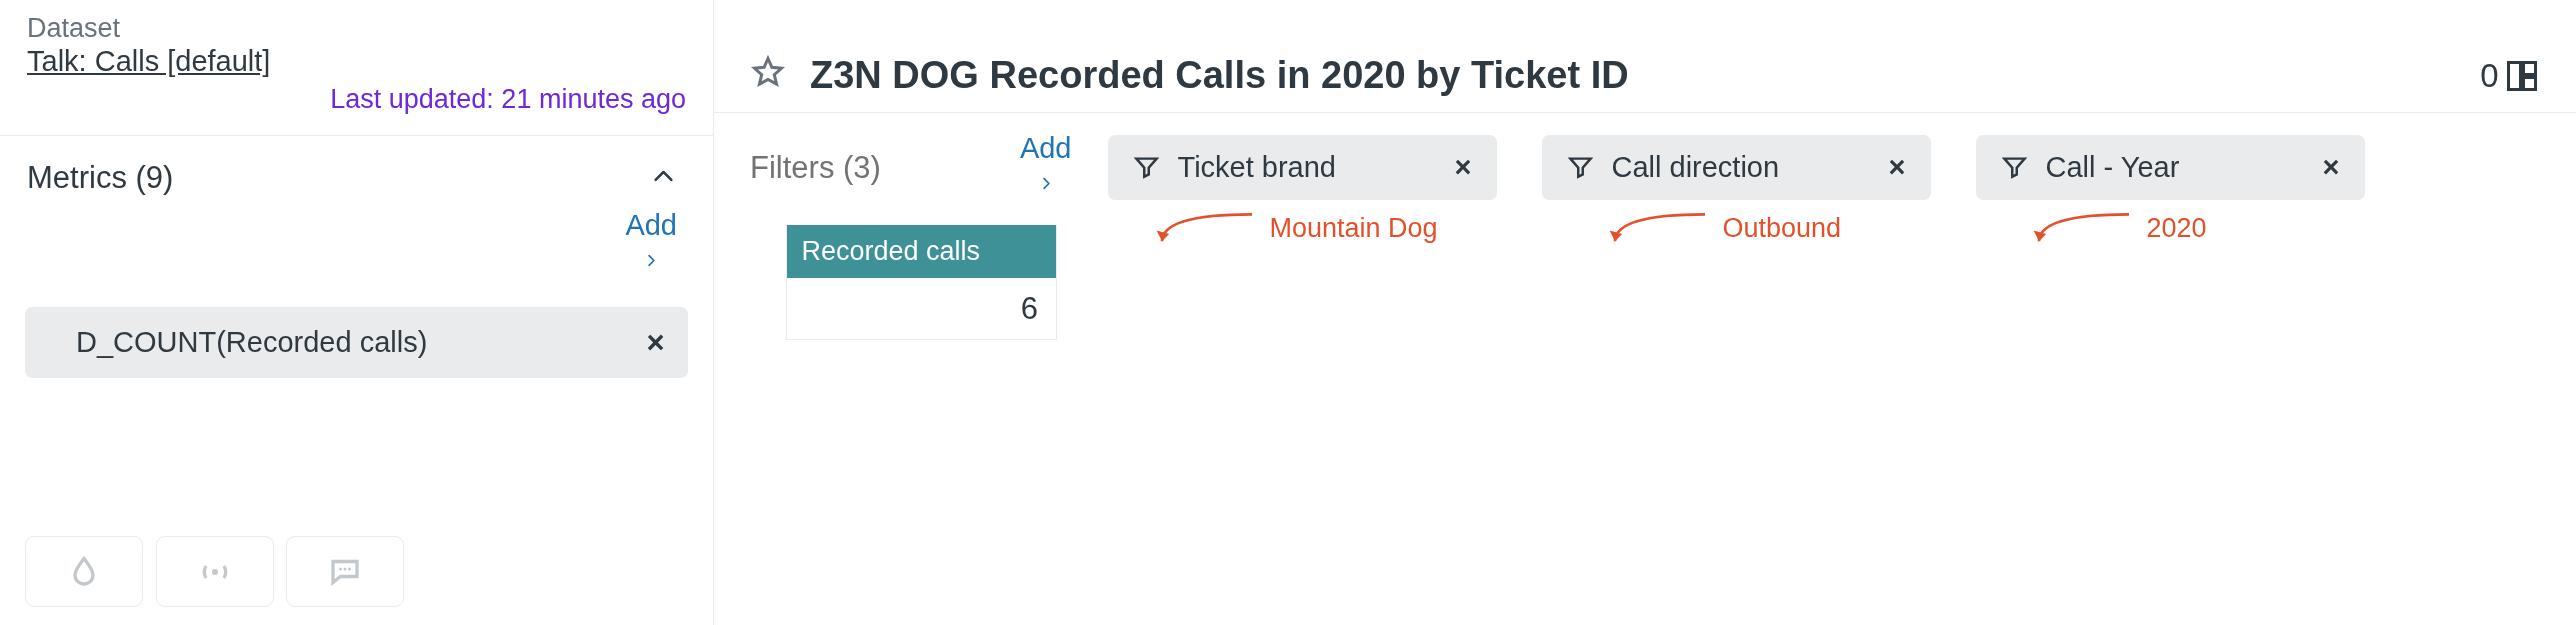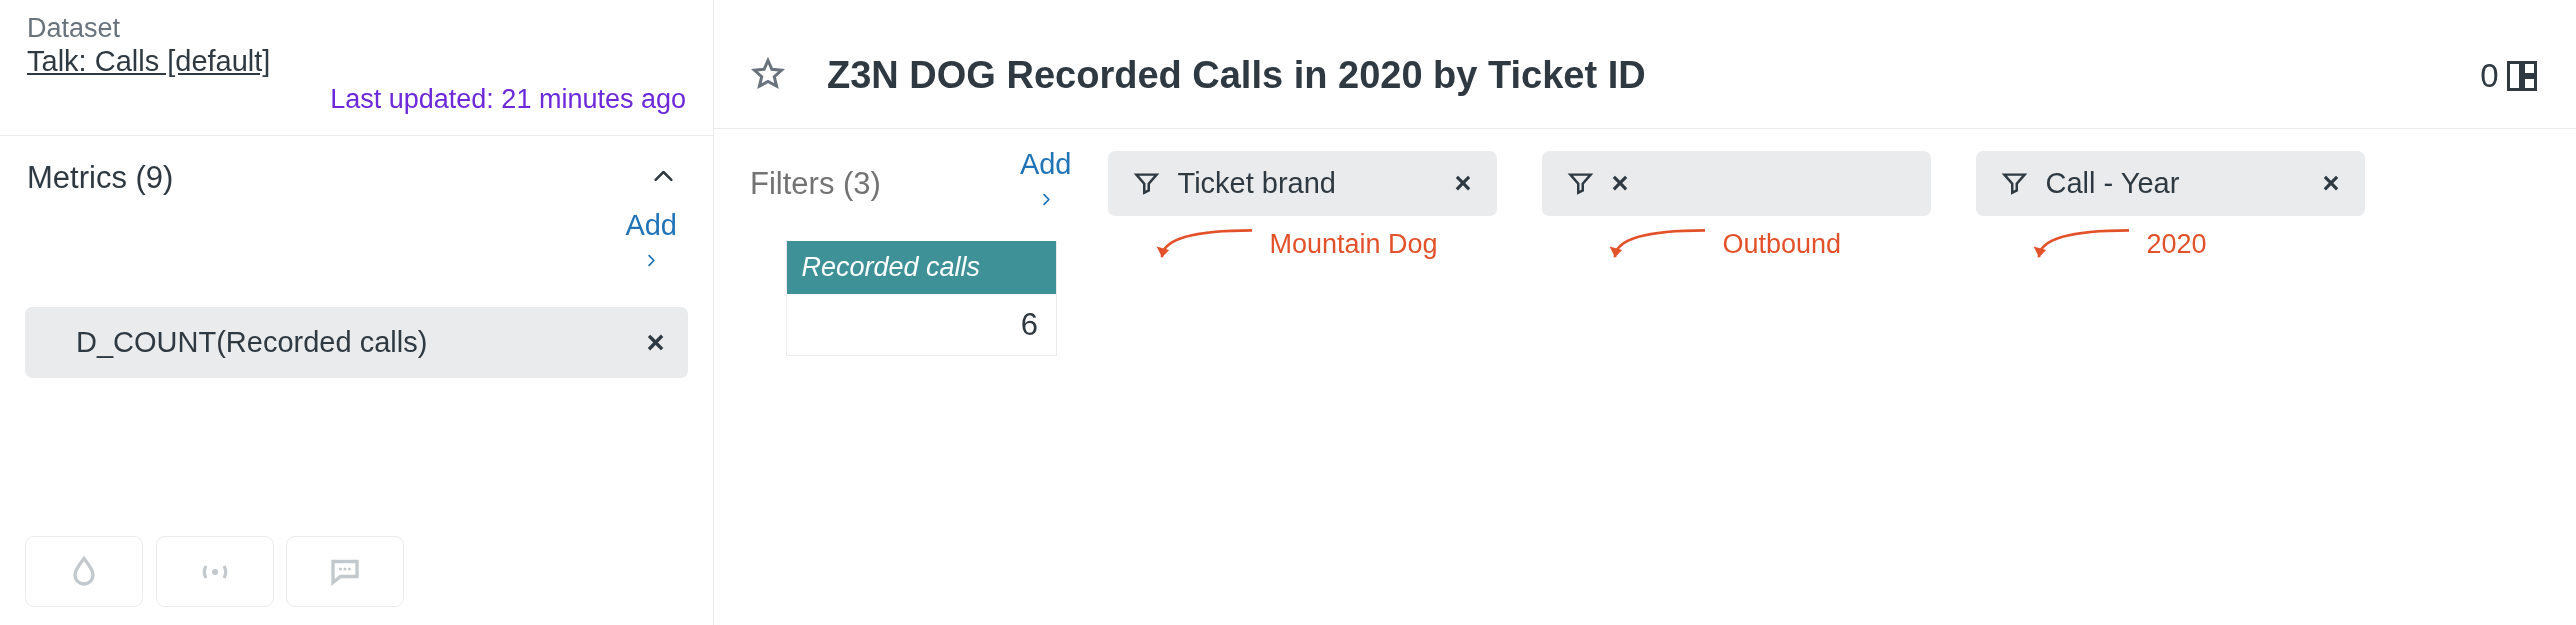--- a/index.html
+++ b/index.html
@@ -31,7 +31,7 @@
 
   
   .right-panel { flex:1; display:flex; flex-direction:column; }
-  .title-row { display:flex; align-items:center; padding:54px 36px 31px 36px; border-bottom:1.8px solid #E9EBED; gap:41px; }
+  .title-row { display:flex; padding:54px 36px 15px 36px; border-bottom:1.8px solid #E9EBED; gap:24px; }
   .star-icon svg { width:36px; height:36px; fill:none; stroke:#68737D; stroke-width:2; }
   .report-title { font-size:38px; font-weight:600; color:#2F3941; flex:1; }
   .layout-icon { display:flex; align-items:center; gap:5.4px; color:#2F3941; }

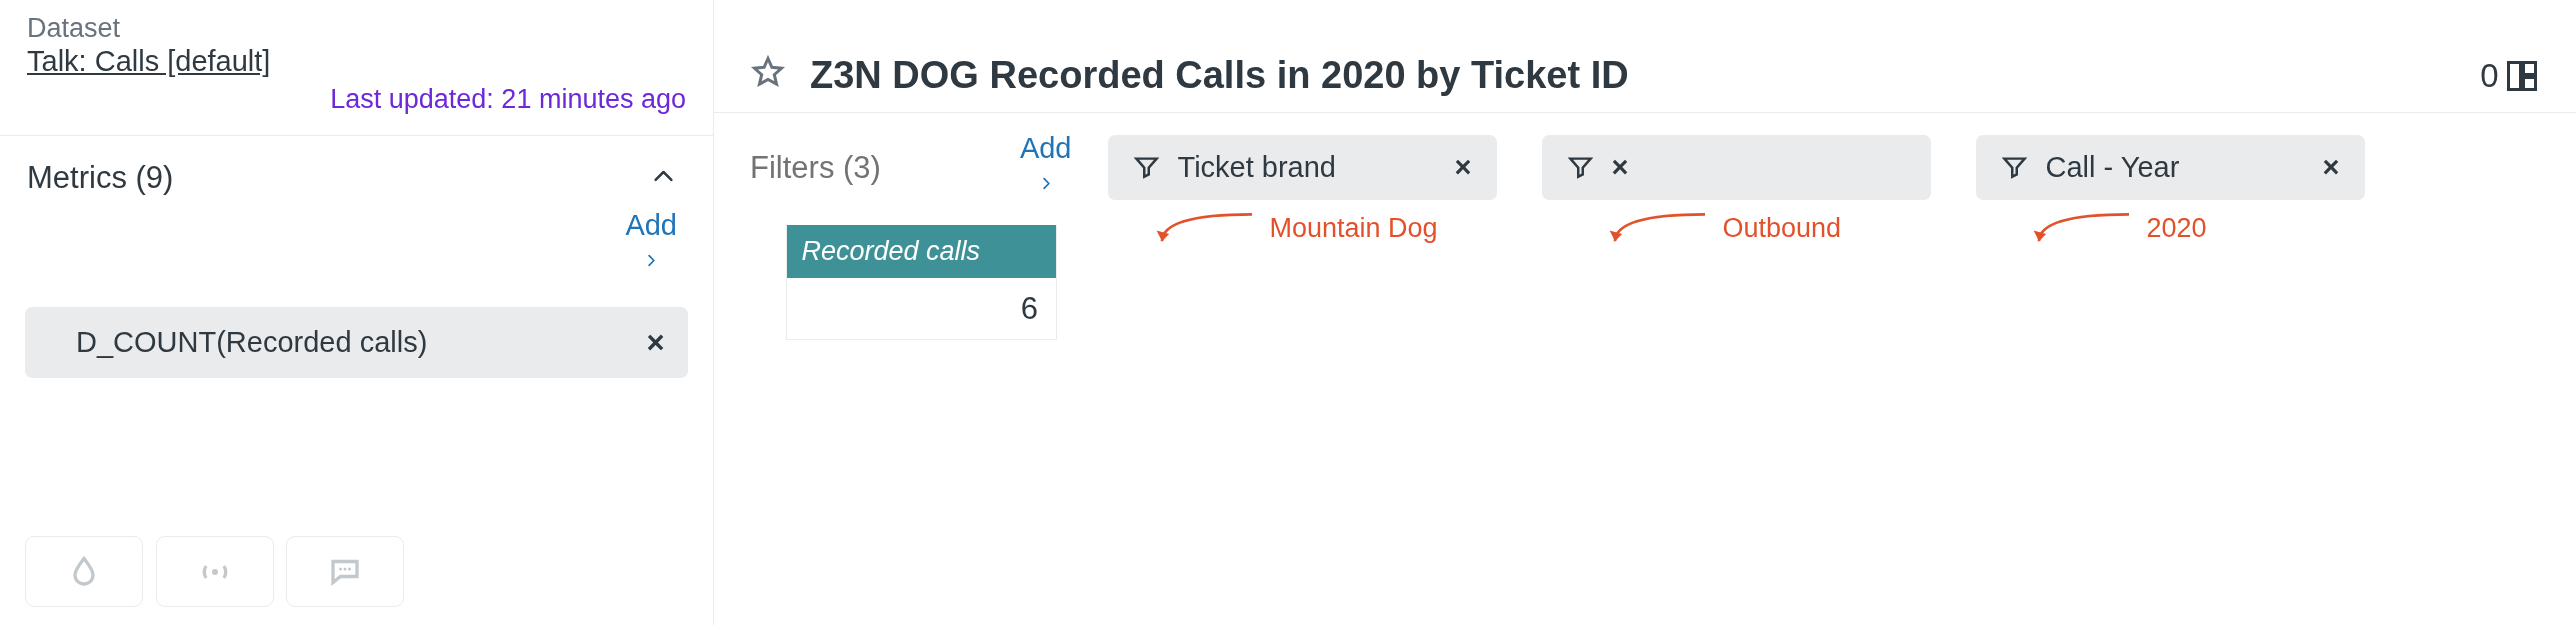--- a/index.html
+++ b/index.html
@@ -177,6 +177,7 @@
             <span class="funnel"><svg viewBox="0 0 24 24">
                   <path d="M3 5h18l-7 8v6l-4 2v-8L3 5z"></path>
                 </svg></span>
+            <span class="flabel">Call direction</span>
             <span class="fclose">×</span>
           </div>
           <div class="filter-chip">

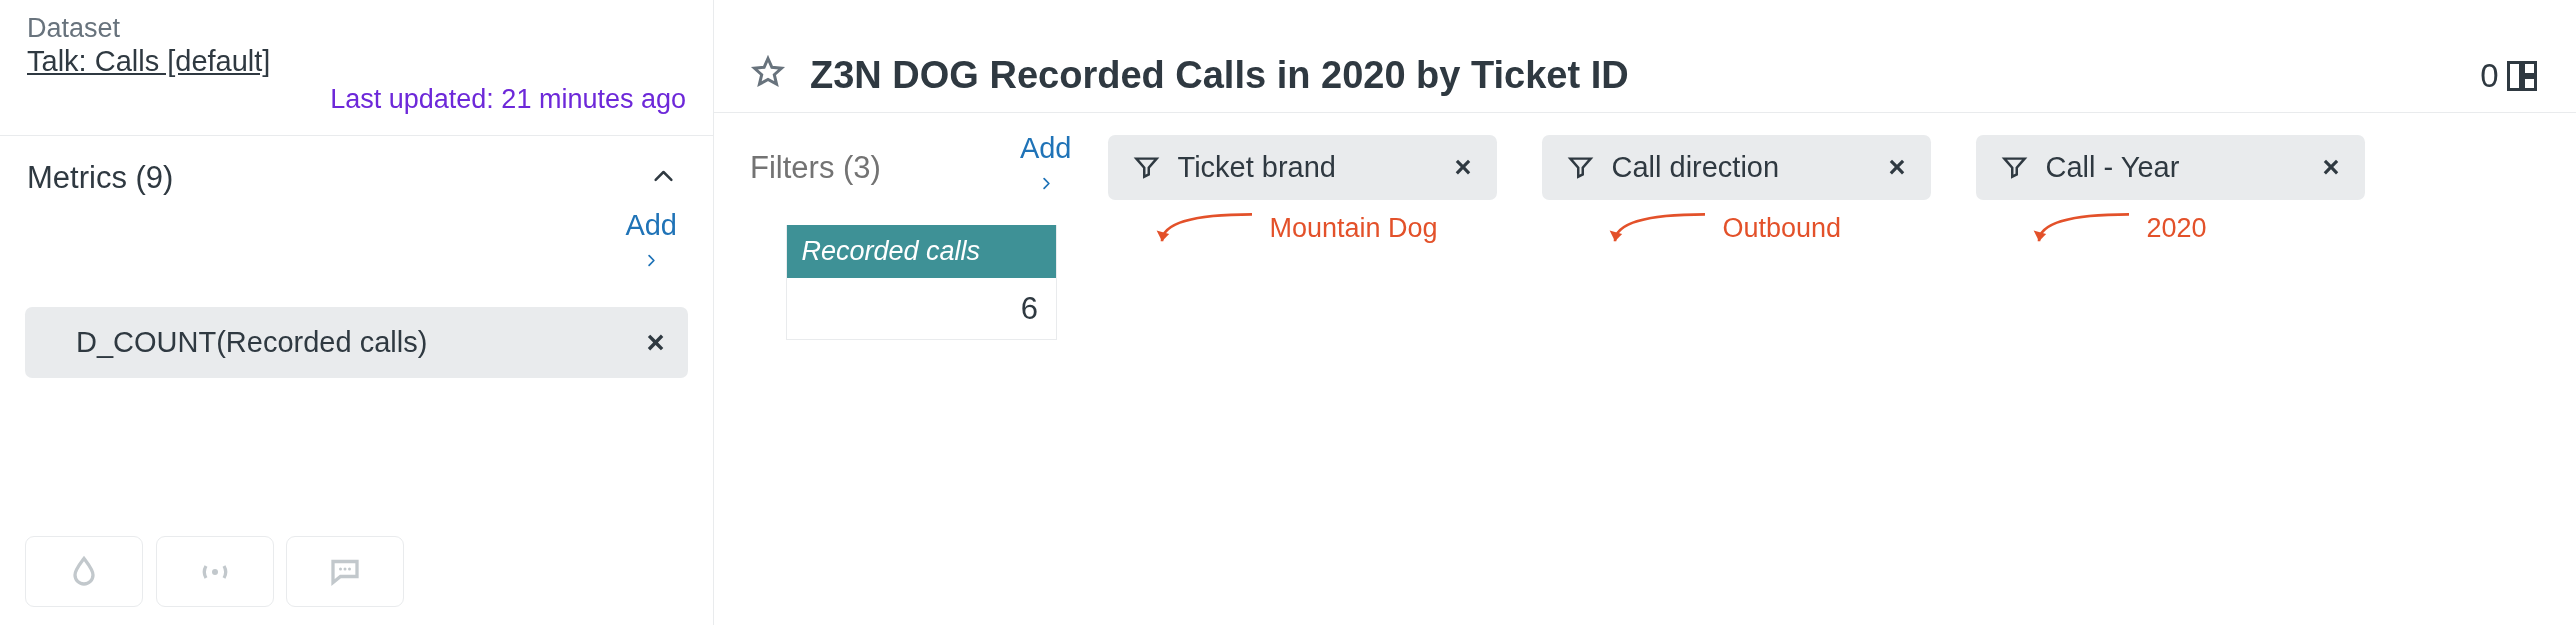--- a/index.html
+++ b/index.html
@@ -55,7 +55,7 @@
 
   
   .result { margin:0 0 0 36px; border:1.8px solid #E9EBED; width:271px; border-top:none;}
-  .result-head { background:#3E9196; color:#fff; font-size:27px; padding:11px 14.5px;font-style:italic; }
+  .result-head { background:#3E9196; color:#fff; font-size:27px; padding:11px 14.5px; }
   .result-val  { font-size:31px; padding:12.7px 18px; text-align:right; color:#2F3941;}
 
   

